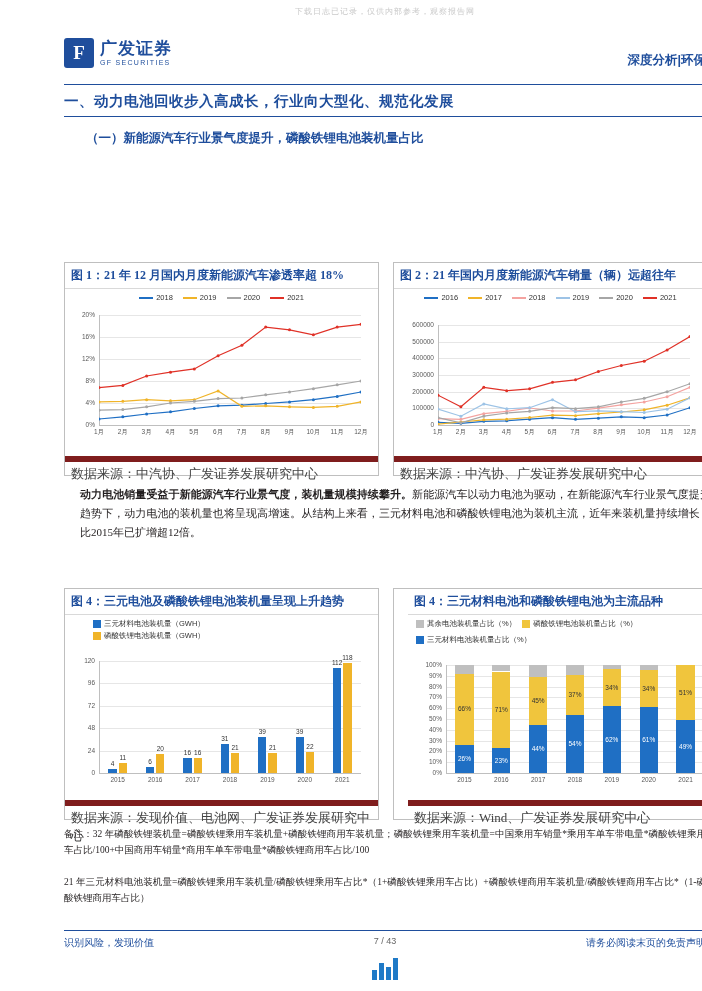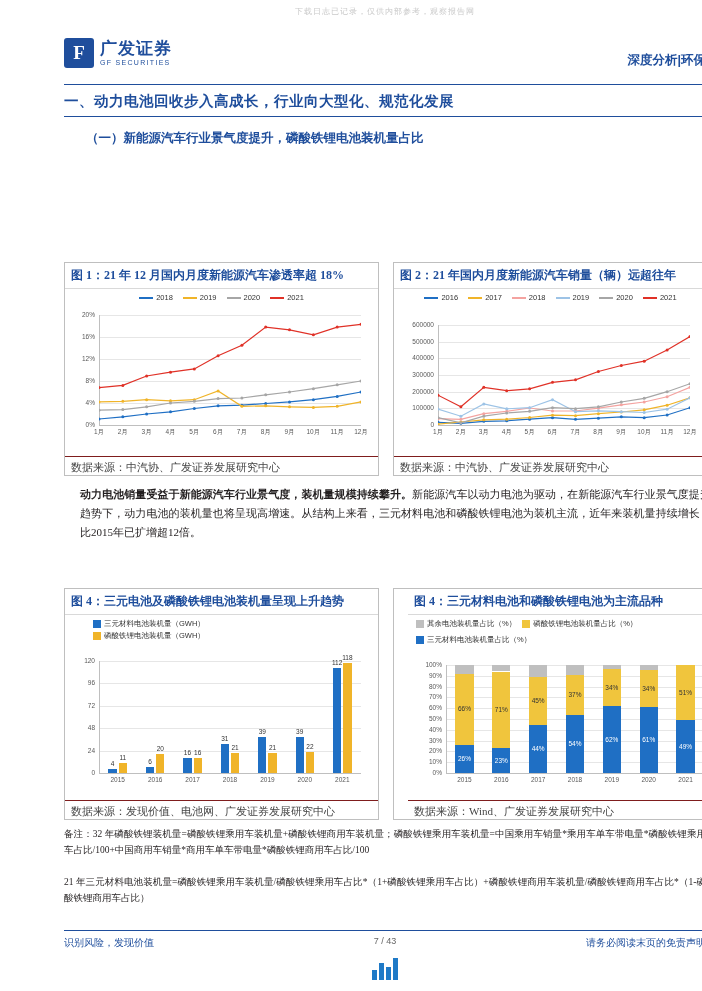--- a/index.html
+++ b/index.html
@@ -74,7 +74,7 @@
   }
   .fig-body{position:relative;}
   .fig-source{
-    font-size:11px;color:#444;padding:3px 6px;border-top:1px solid #7f1d1d;
+    font-size:13px;color:#444;padding:3px 6px;border-top:6px solid #7f1d1d;
     font-family:"Liberation Serif","DejaVu Serif",serif;
   }
 

